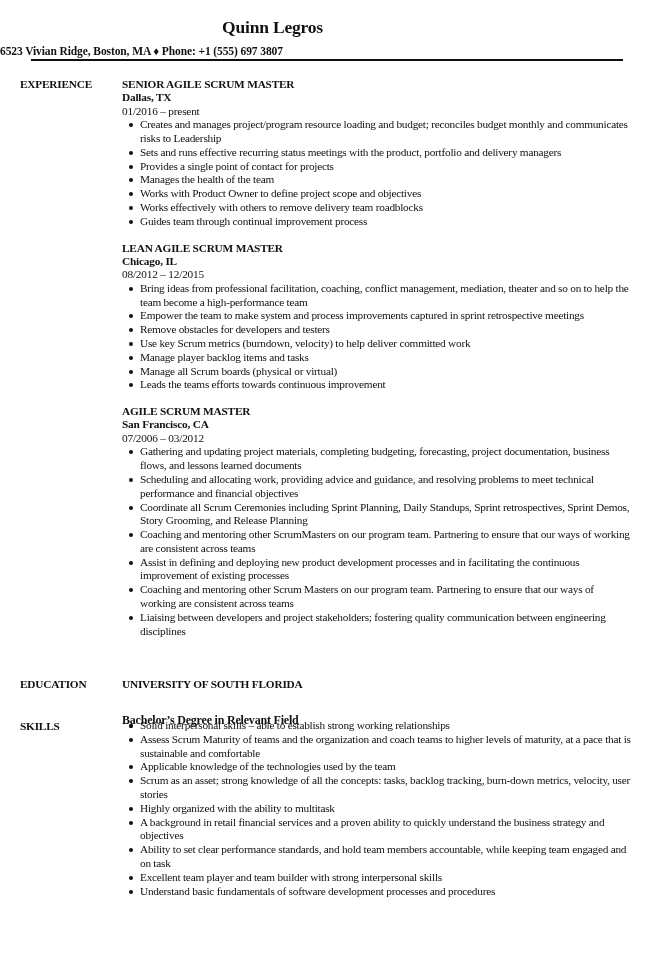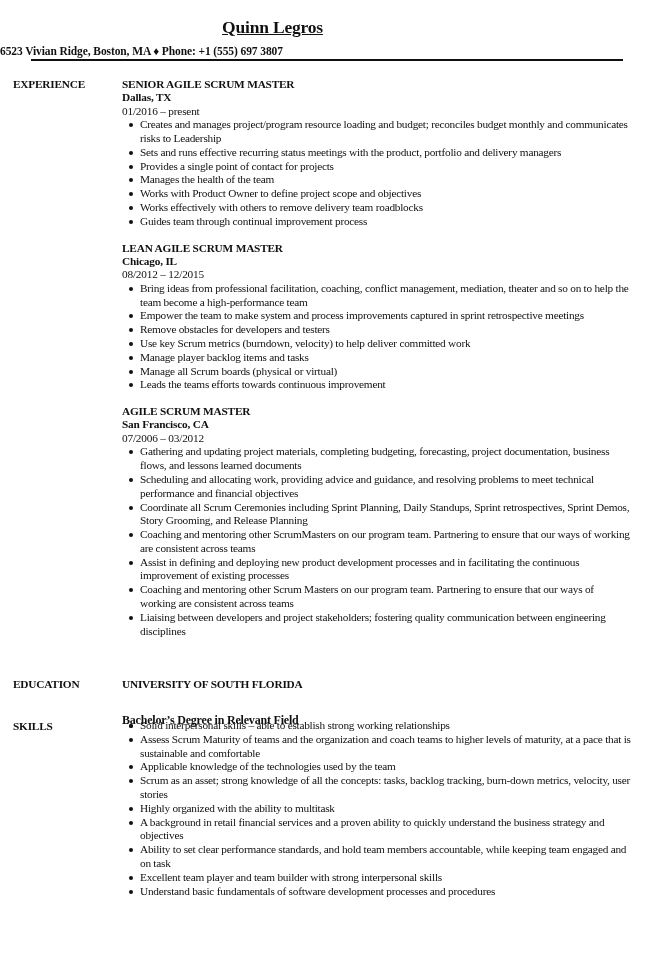--- a/index.html
+++ b/index.html
@@ -29,7 +29,6 @@
       font-weight: bold;
       font-size: 17.5px;
       letter-spacing: -0.2px;
-      text-decoration: underline;
     }
     .header-contact {
       position: absolute;

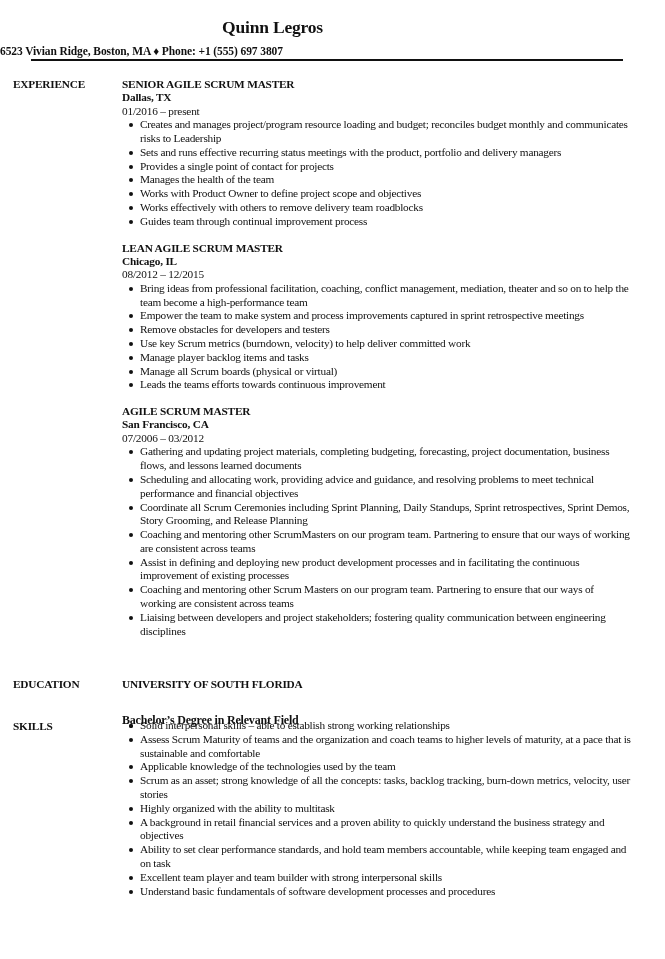--- a/index.html
+++ b/index.html
@@ -55,7 +55,7 @@
     }
     .section-label {
       position: absolute;
-      left: 13px;
+      left: 20px;
       top: 0;
       font-weight: bold;
       font-size: 11.3px;

